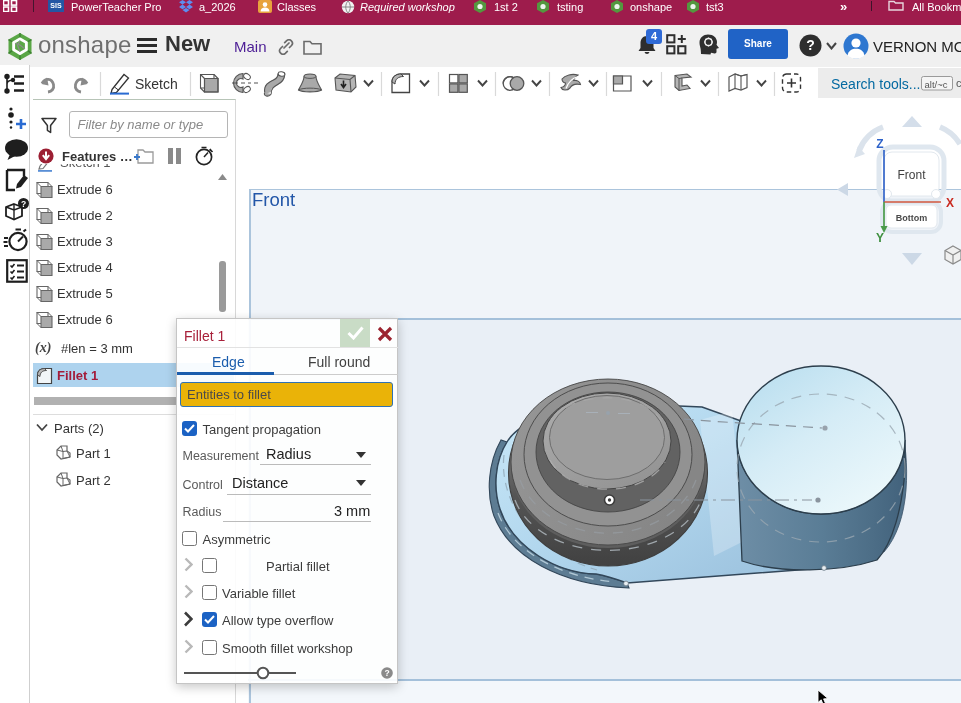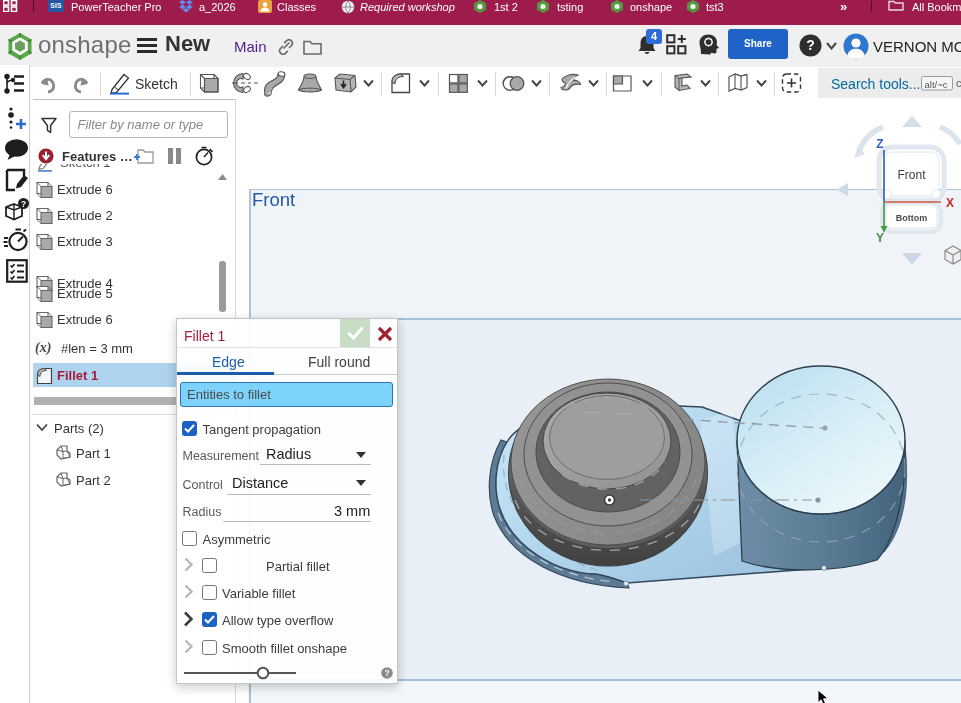--- a/index.html
+++ b/index.html
@@ -479,7 +479,7 @@
             </svg></span>
           <span class="fl">Extrude 3</span>
         </div>
-    <div class="feat" style="top:108px;">
+    <div class="feat" style="top:92px;">
           <span class="fi"><svg width="18" height="18" viewBox="0 0 18 18">
               <path d="M1 1.5 H12 V12.5 H1 Z" fill="#fff" stroke="#666" stroke-width="1.1"></path>
               <path d="M5 5.5 H16 V16.5 H5 Z" fill="#a9a9a9" stroke="#666" stroke-width="1.1"></path>

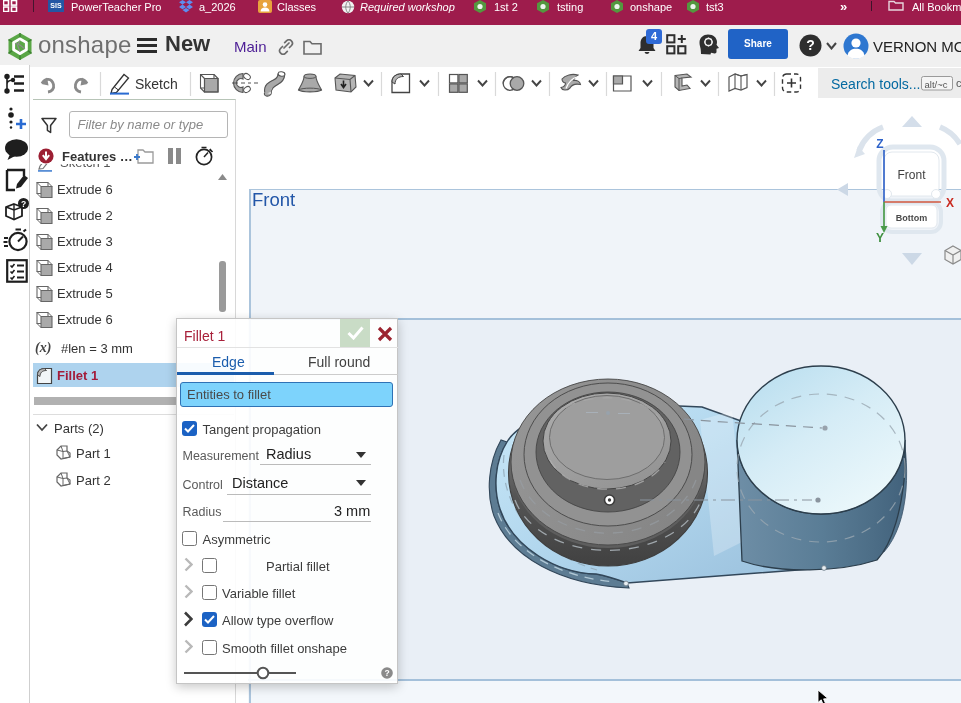--- a/index.html
+++ b/index.html
@@ -563,7 +563,7 @@
   <div class="abs txt" style="left:131px;top:35px;font-size:14px;color:#3f3f3f;">Full round</div>
   <div class="abs" style="left:0px;top:52.5px;width:97px;height:3px;background:#1b5dad;"></div>
   <div class="abs" style="left:97px;top:55px;width:124px;height:1px;background:#ccc;"></div>
-  <div class="abs" style="left:3px;top:63px;width:211px;height:23px;background:#7dd3fc;border:1.5px solid #2f72b5;border-radius:3px;">
+  <div class="abs" style="left:3px;top:63px;width:211px;height:23px;background:#eab308;border:1.5px solid #2f72b5;border-radius:3px;">
     <div class="abs txt" style="left:6px;top:4px;color:#4a4a4a;">Entities to fillet</div>
   </div>
 

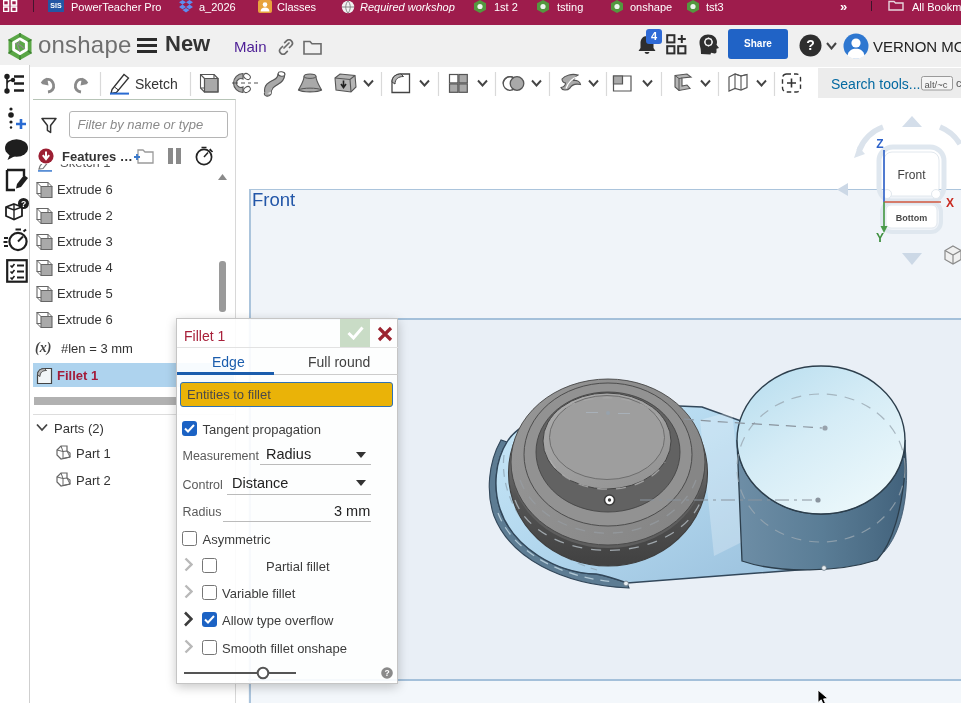--- a/index.html
+++ b/index.html
@@ -618,7 +618,7 @@
         <path d="M1.5 1.5 L7.5 7.5 L1.5 13.5" fill="none" stroke="#b9b9b9" stroke-width="2.4"></path>
       </svg>
   <div class="abs cb" style="left:24.5px;top:321px;"></div>
-  <div class="abs txt" style="left:45px;top:321.5px;">Smooth fillet onshape</div>
+  <div class="abs txt" style="left:45px;top:321.5px;">Smooth fillet workshop</div>
 
   <div class="abs" style="left:7px;top:352.5px;width:112px;height:2px;background:#555;"></div>
   <svg class="abs" style="left:79px;top:347px" width="14" height="14" viewBox="0 0 14 14">

